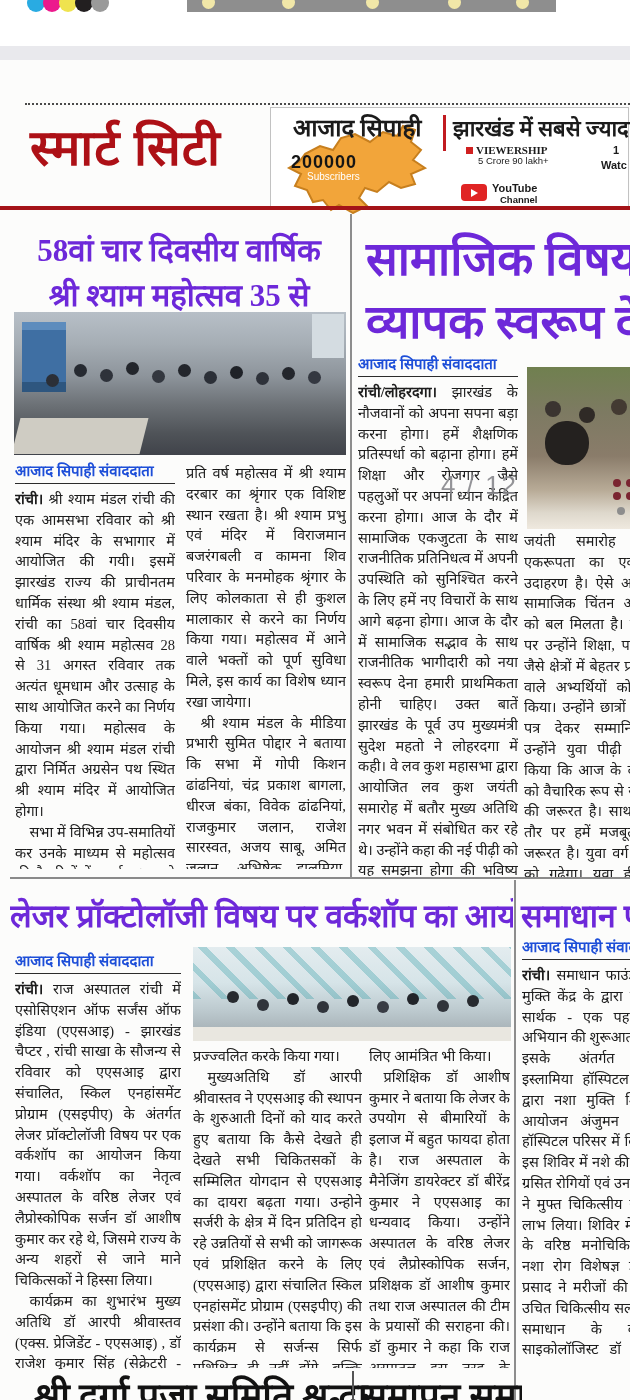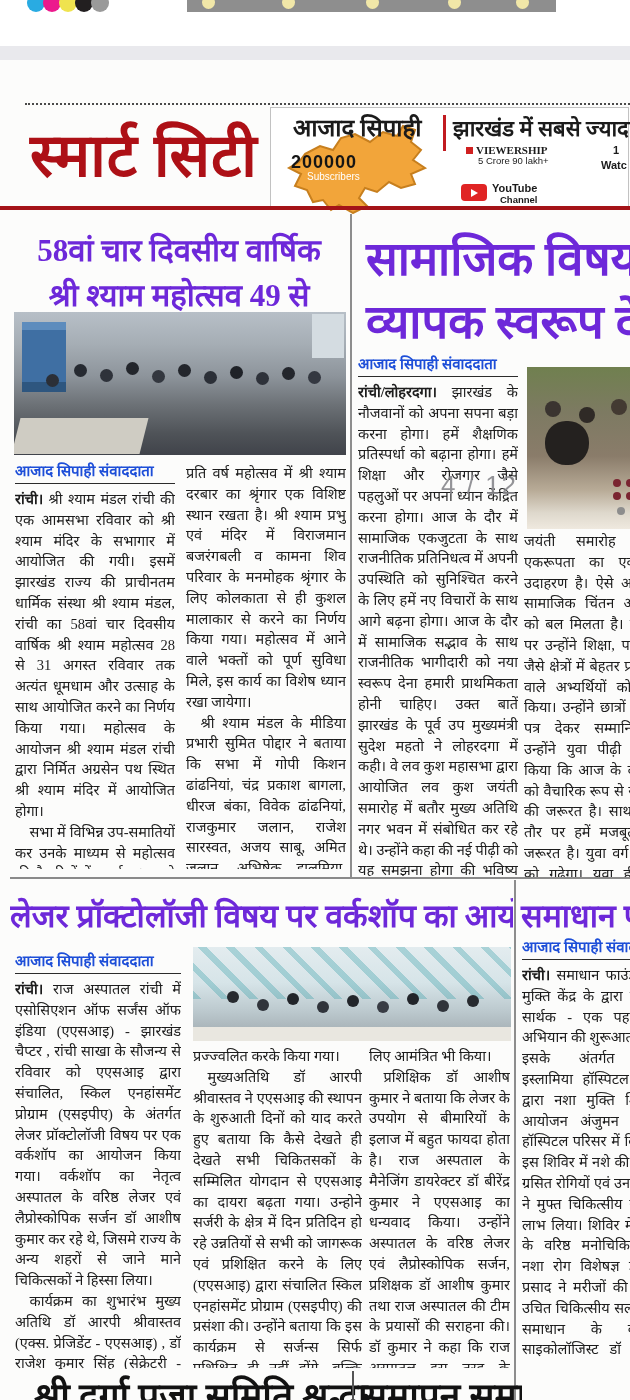--- a/index.html
+++ b/index.html
@@ -16,7 +16,7 @@
   .sheet{position:absolute;left:0;top:60px;width:630px;height:1340px;background:#fcfcfb;}
 
   .dotted{position:absolute;left:25px;top:103px;width:605px;border-top:2px dotted #4a4a4a;}
-  .masthead{position:absolute;left:30px;top:112px;font-size:60px;font-weight:700;color:#ad1016;letter-spacing:1px;}
+  .masthead{position:absolute;left:30px;top:112px;font-size:50px;font-weight:700;color:#ad1016;letter-spacing:1px;}
 
   
   .adbox{position:absolute;left:270px;top:107px;width:357px;height:99px;border:1px solid #c2c2c2;background:#ffffff;}

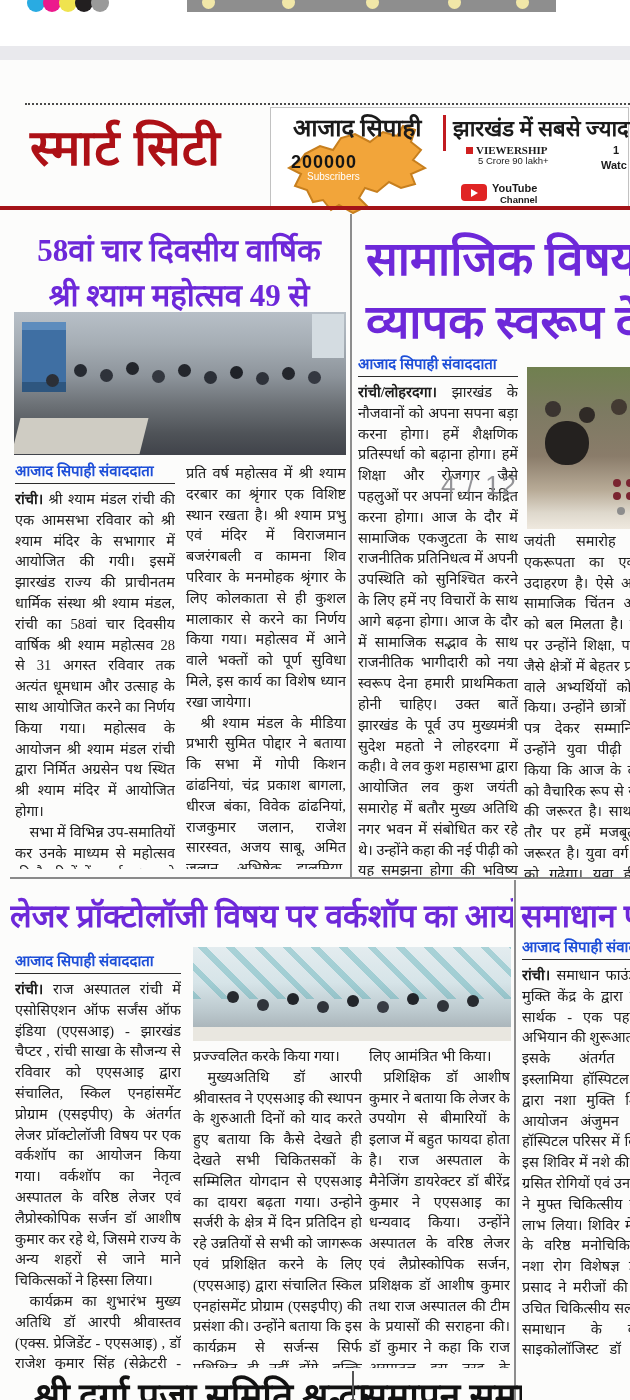--- a/index.html
+++ b/index.html
@@ -146,7 +146,7 @@
 
   <div class="hl hl1">
     <div>58वां चार दिवसीय वार्षिक</div>
-    <div>श्री श्याम महोत्सव 49 से</div>
+    <div>श्री श्याम महोत्सव 35 से</div>
   </div>
   <div class="photo photo1">
     <div class="poster"></div>

